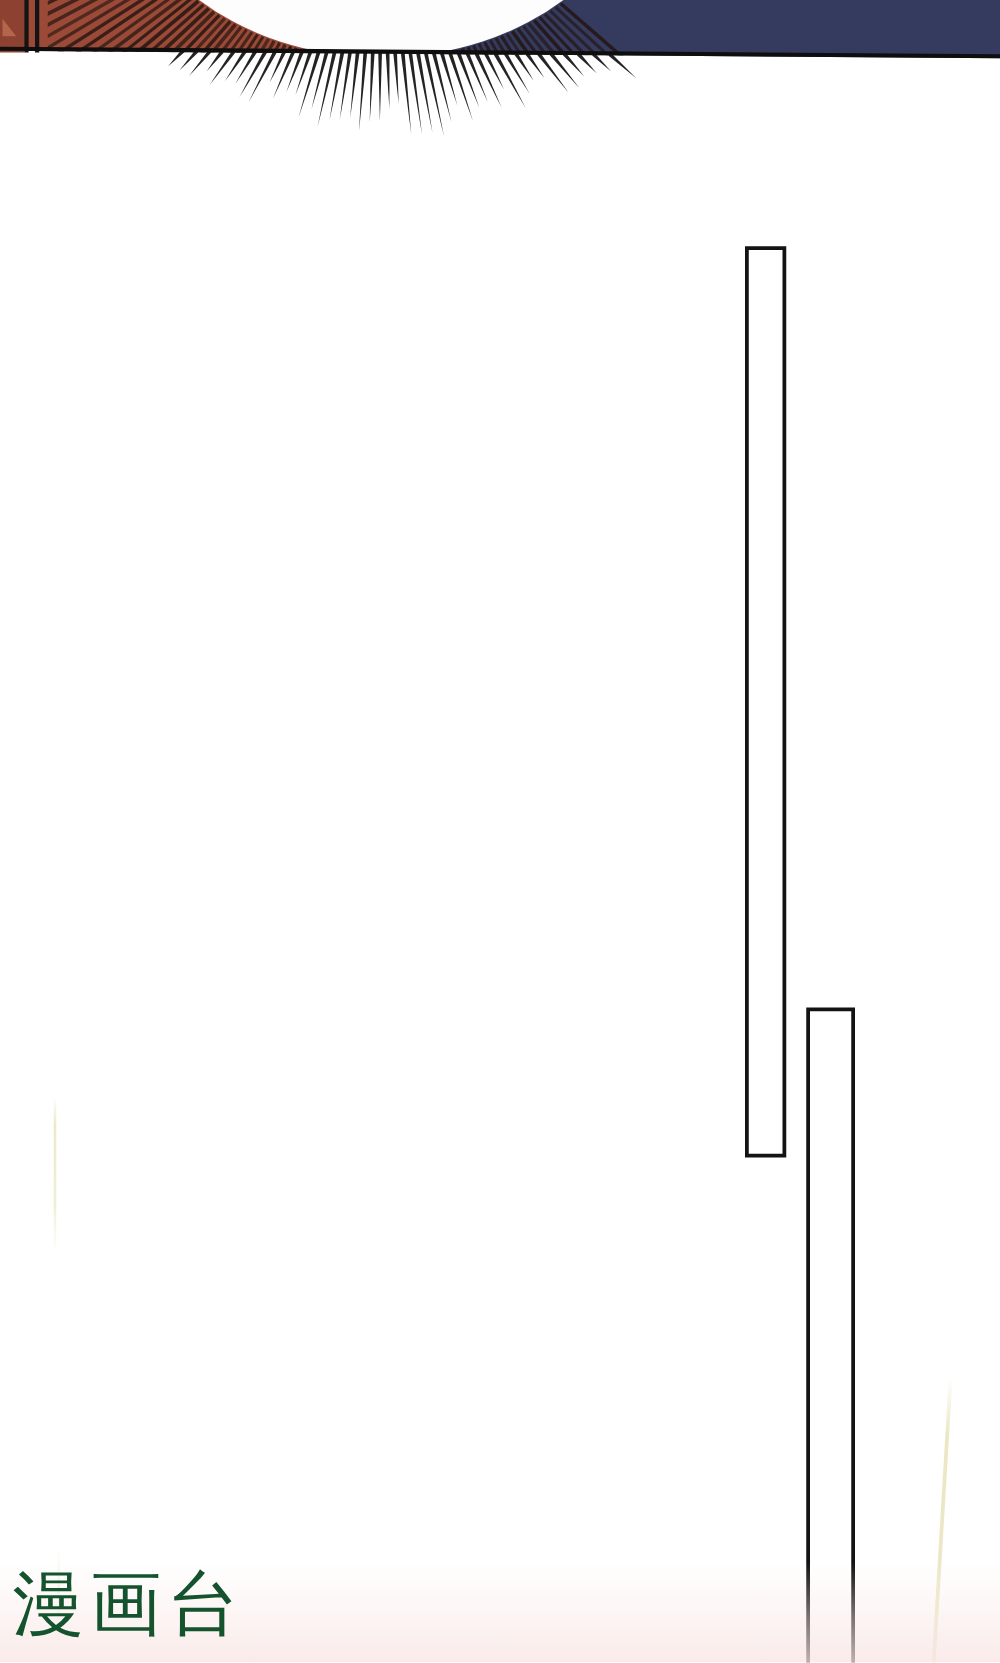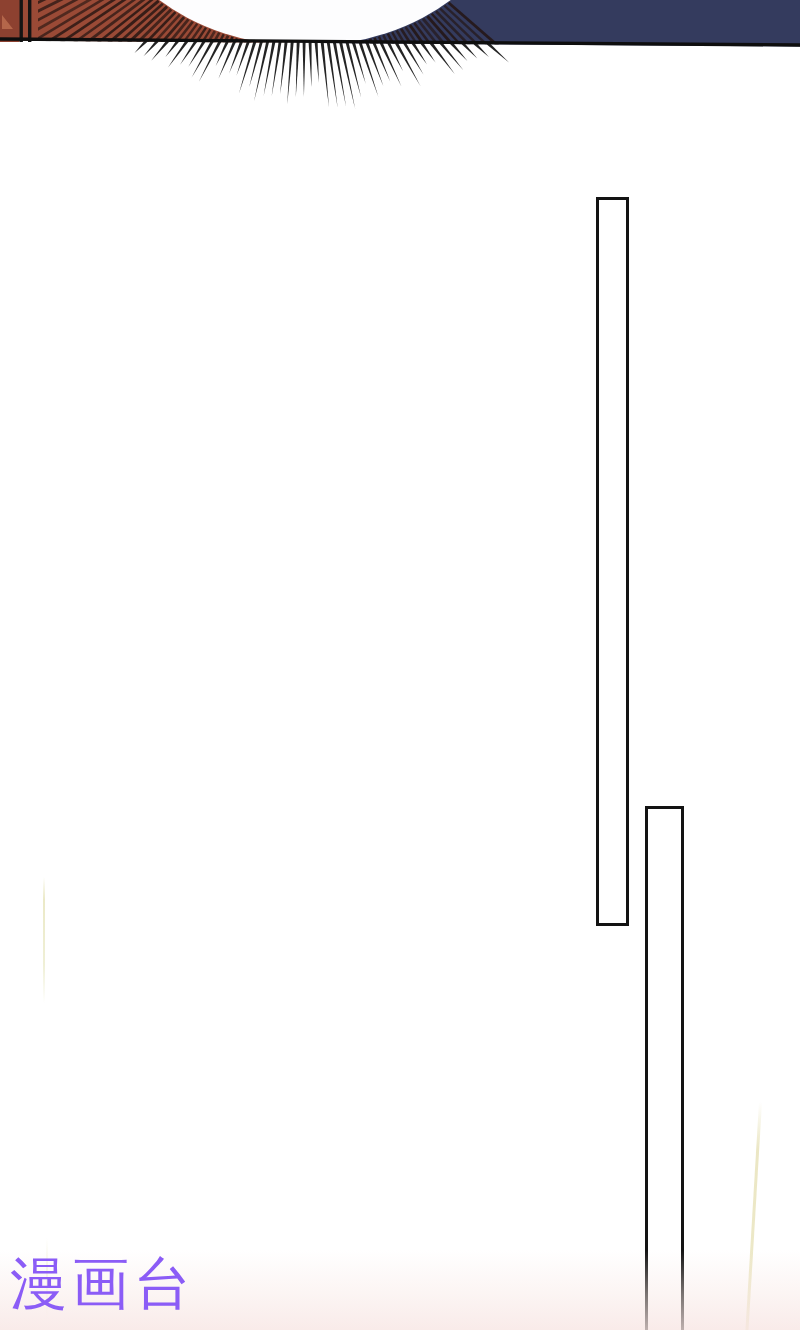--- a/index.html
+++ b/index.html
@@ -209,7 +209,7 @@
 
   <div id="bottom-tint"></div>
 
-  <div id="watermark" style="color: #8b5cf6;">漫画台</div>
+  <div id="watermark" style="color: #14532d;">漫画台</div>
 
 </div>
 

